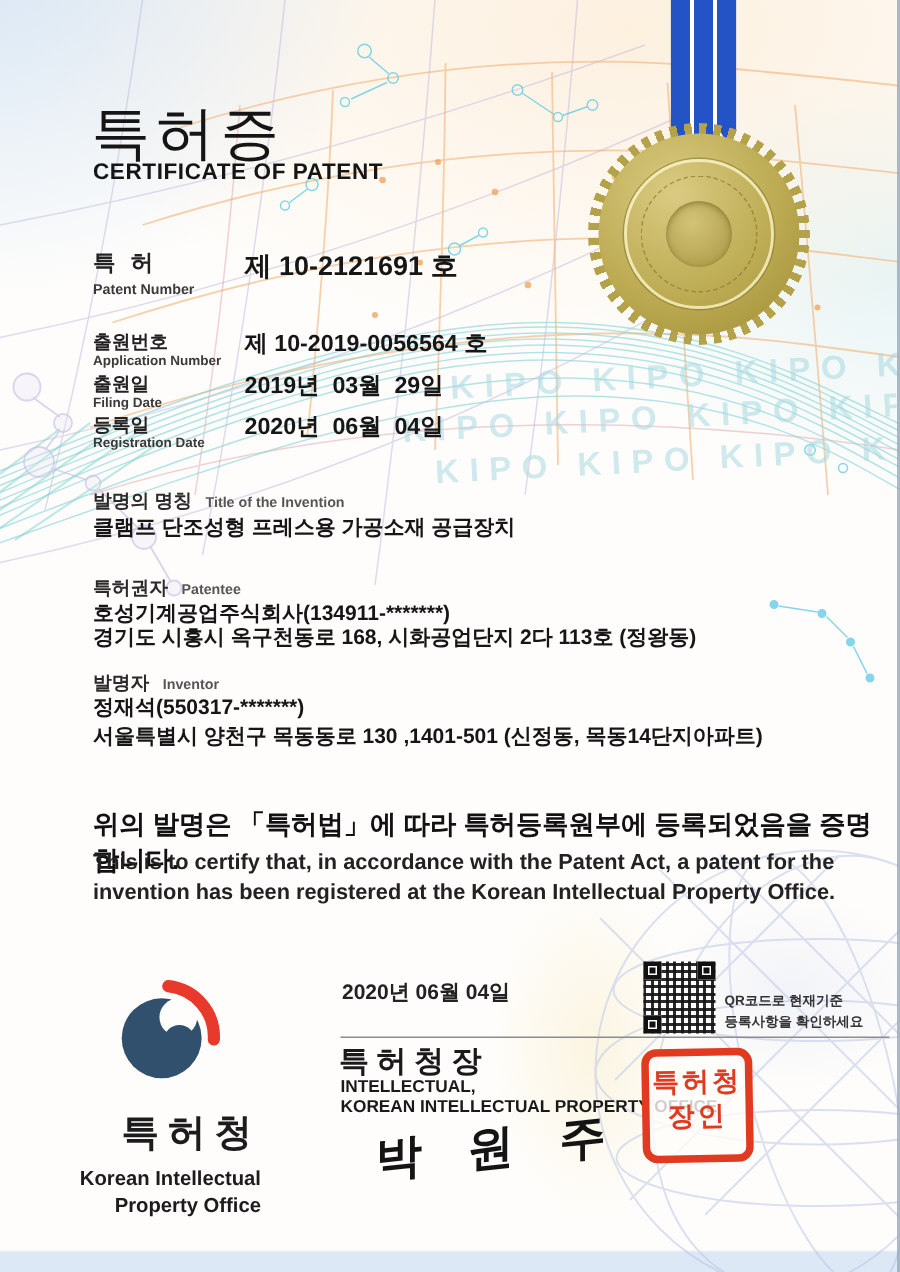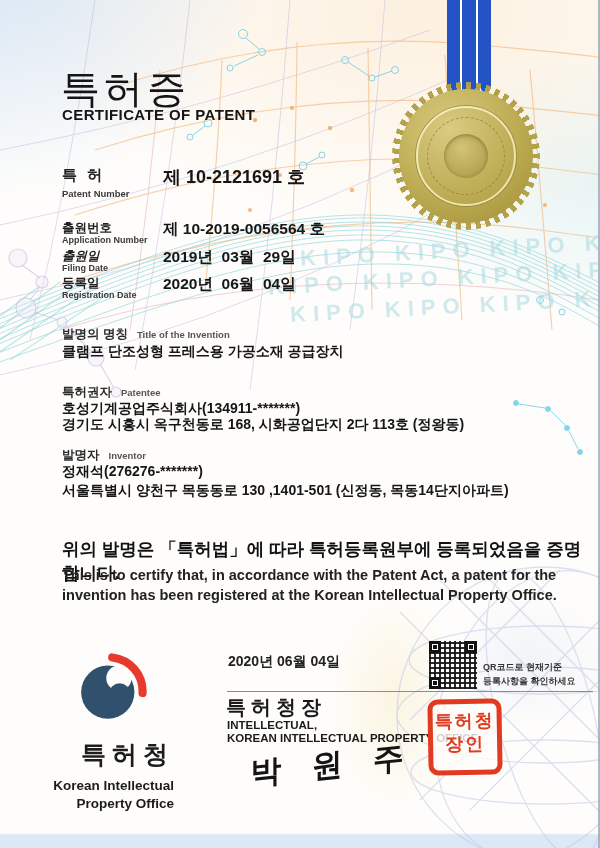--- a/index.html
+++ b/index.html
@@ -242,7 +242,7 @@
 <div class="sub" style="top:235px;font-size:9px;">Application Number</div>
 <div class="val" style="top:219px;font-size:15.5px;">제 10-2019-0056564 호</div>
 
-<div class="lab" style="top:248px;font-size:12.5px;font-style:italic;">출원일</div>
+<div class="lab" style="top:248px;font-size:12.5px;">출원일</div>
 <div class="sub" style="top:263px;font-size:9px;">Filing Date</div>
 <div class="val" style="top:247px;font-size:15.5px;">2019년  03월  29일</div>
 

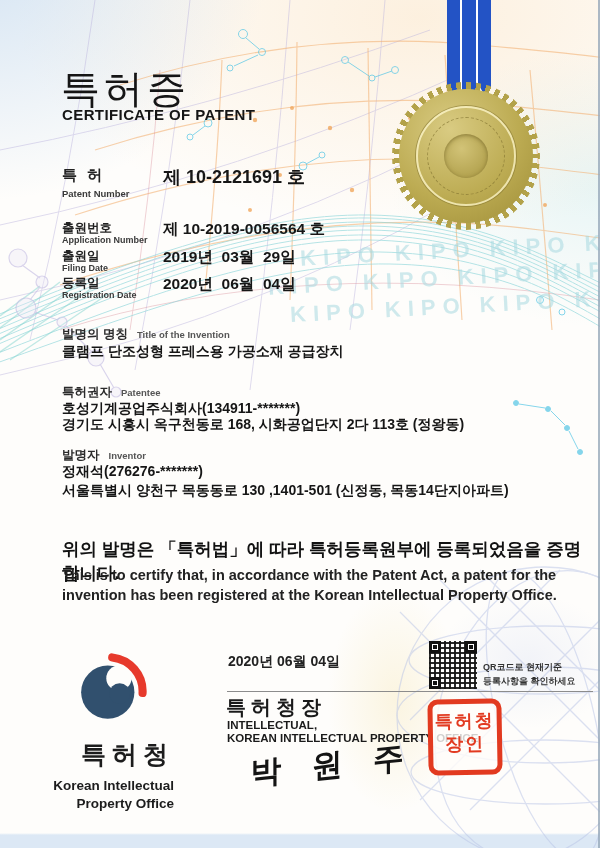--- a/index.html
+++ b/index.html
@@ -267,7 +267,7 @@
   <span class="k">발명자</span>
   <span class="e">Inventor</span>
 </div>
-<div class="secval" style="top:463px;">정재석(276276-*******)</div>
+<div class="secval" style="top:463px;">정재석(550317-*******)</div>
 <div class="secval" style="top:482px;">서울특별시 양천구 목동동로 130 ,1401-501 (신정동, 목동14단지아파트)</div>
 
 <div class="abs stmt-ko">위의 발명은 「특허법」에 따라 특허등록원부에 등록되었음을 증명합니다.</div>

